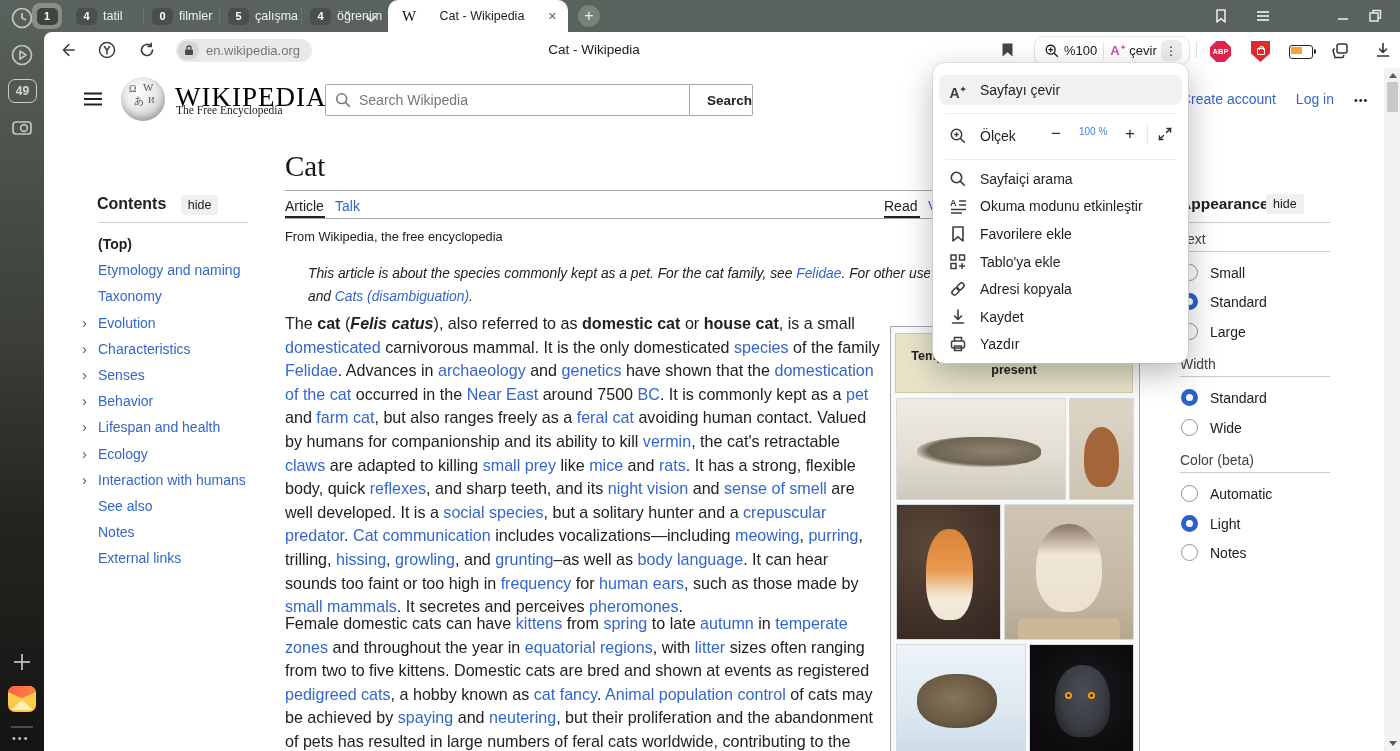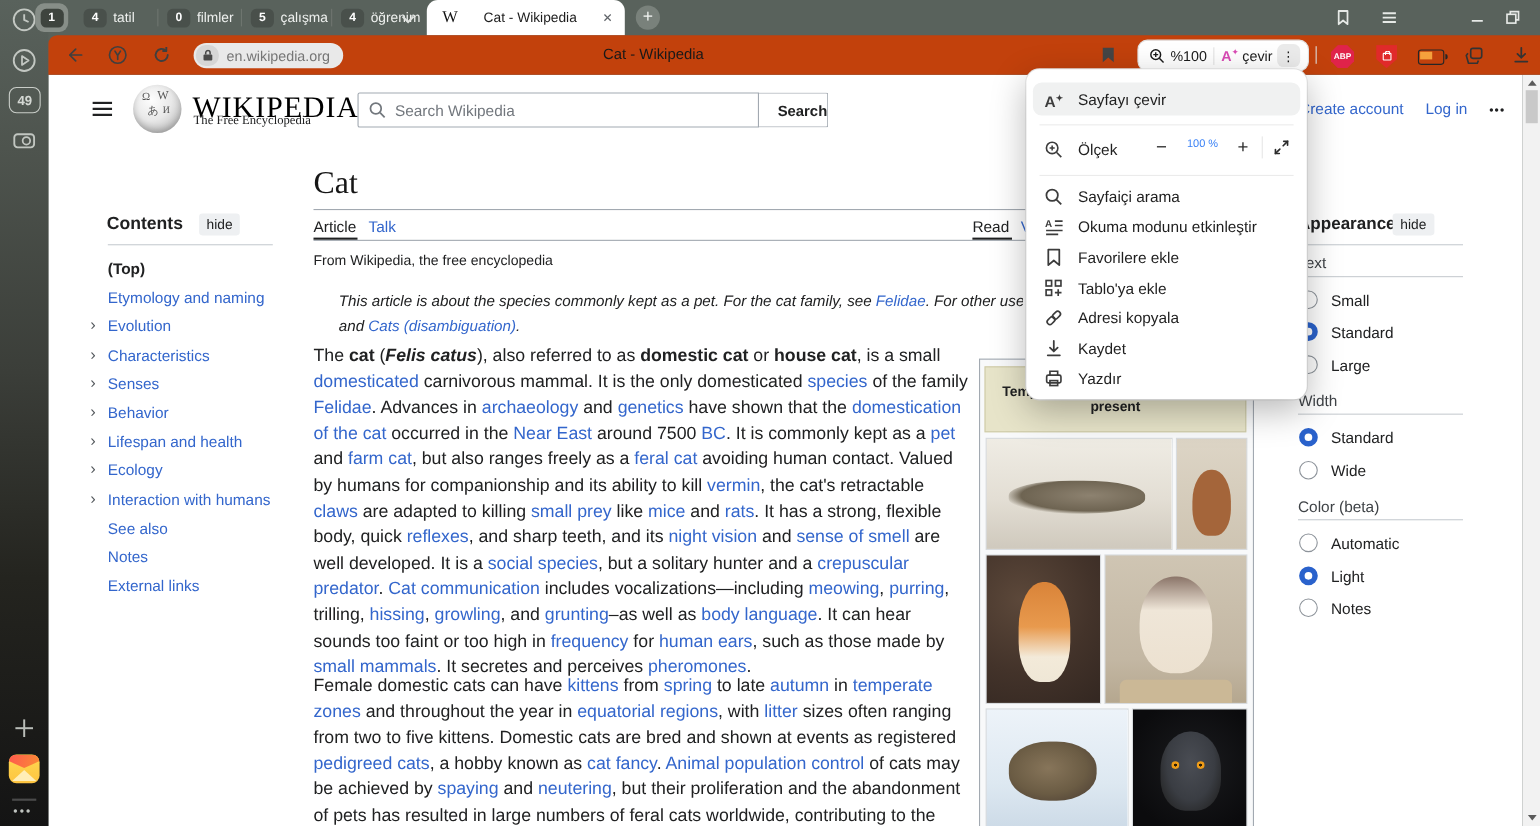--- a/index.html
+++ b/index.html
@@ -28,7 +28,7 @@
   #newtab{left:534px;top:5px;width:22px;height:22px;border-radius:50%;background:#79817b;color:#f2f4f2;font-size:16px;text-align:center;line-height:21px;}
   .winic{top:7px;color:#e7eae7;width:18px;height:18px;}
   .winic svg{width:100%;height:100%;}
-  #abar{left:44px;top:32px;width:1356px;height:36px;background:#c2410c;border-radius:8px 0 0 0;z-index:41;}
+  #abar{left:44px;top:32px;width:1356px;height:36px;background:#ffffff;border-radius:8px 0 0 0;z-index:41;}
   .abar-ic{top:9px;width:18px;height:18px;color:#3f3f3f;}
   .abar-ic svg{width:100%;height:100%;}
   #urlchip{left:132px;top:7px;height:23px;background:#e9e9e9;border-radius:12px;display:flex;align-items:center;padding-right:12px;}

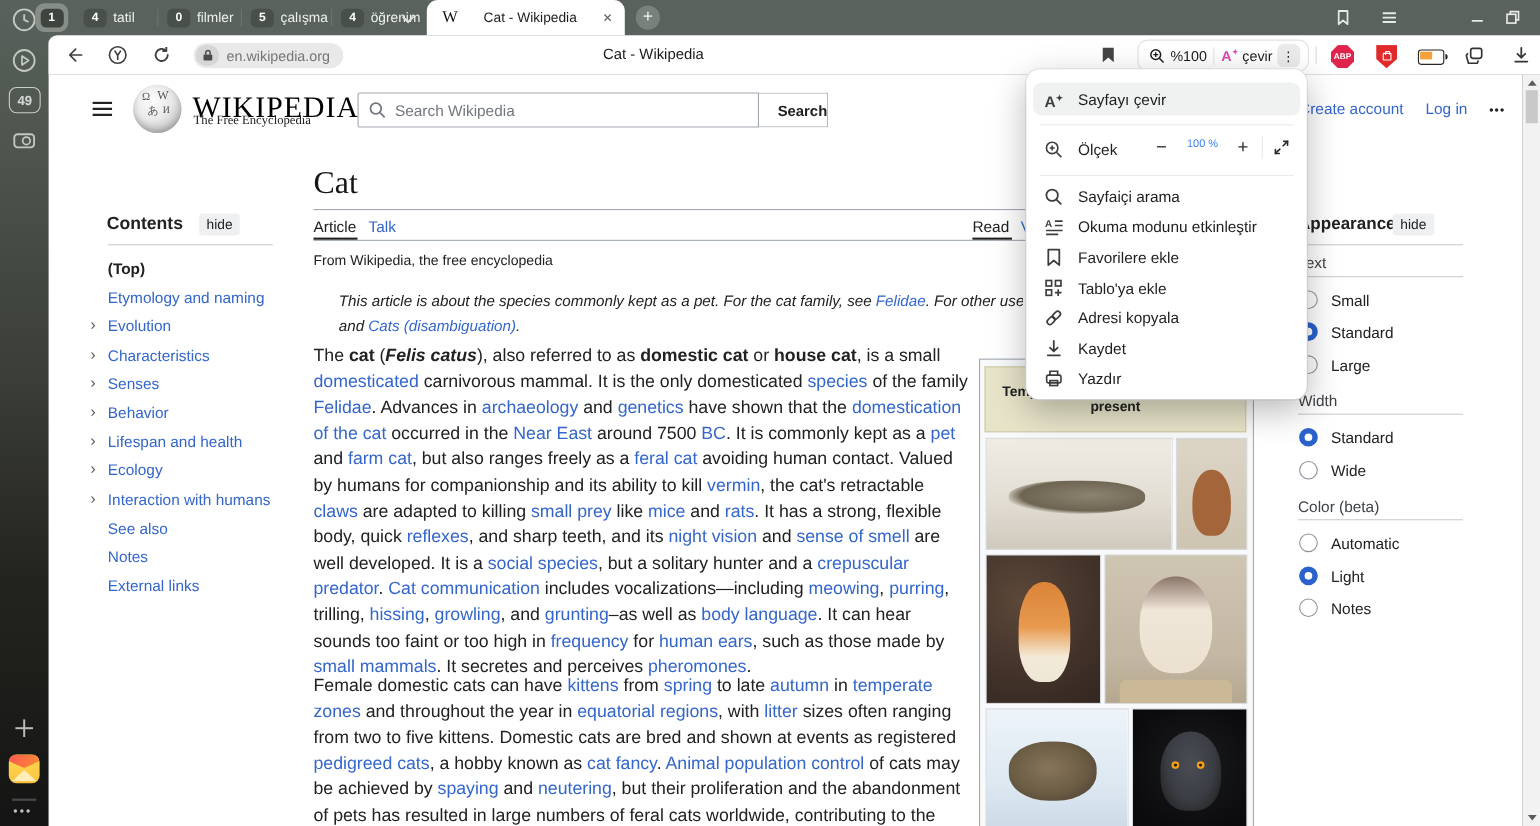--- a/index.html
+++ b/index.html
@@ -176,6 +176,7 @@
   <div id="toc" class="abs z2">
     <div class="toc-item top"><span>(Top)</span></div>
     <div class="toc-item"><a>Etymology and naming</a></div>
+    <div class="toc-item"><a>Taxonomy</a></div>
     <div class="toc-item"><span class="toc-chev">›</span><a>Evolution</a></div>
     <div class="toc-item"><span class="toc-chev">›</span><a>Characteristics</a></div>
     <div class="toc-item"><span class="toc-chev">›</span><a>Senses</a></div>

